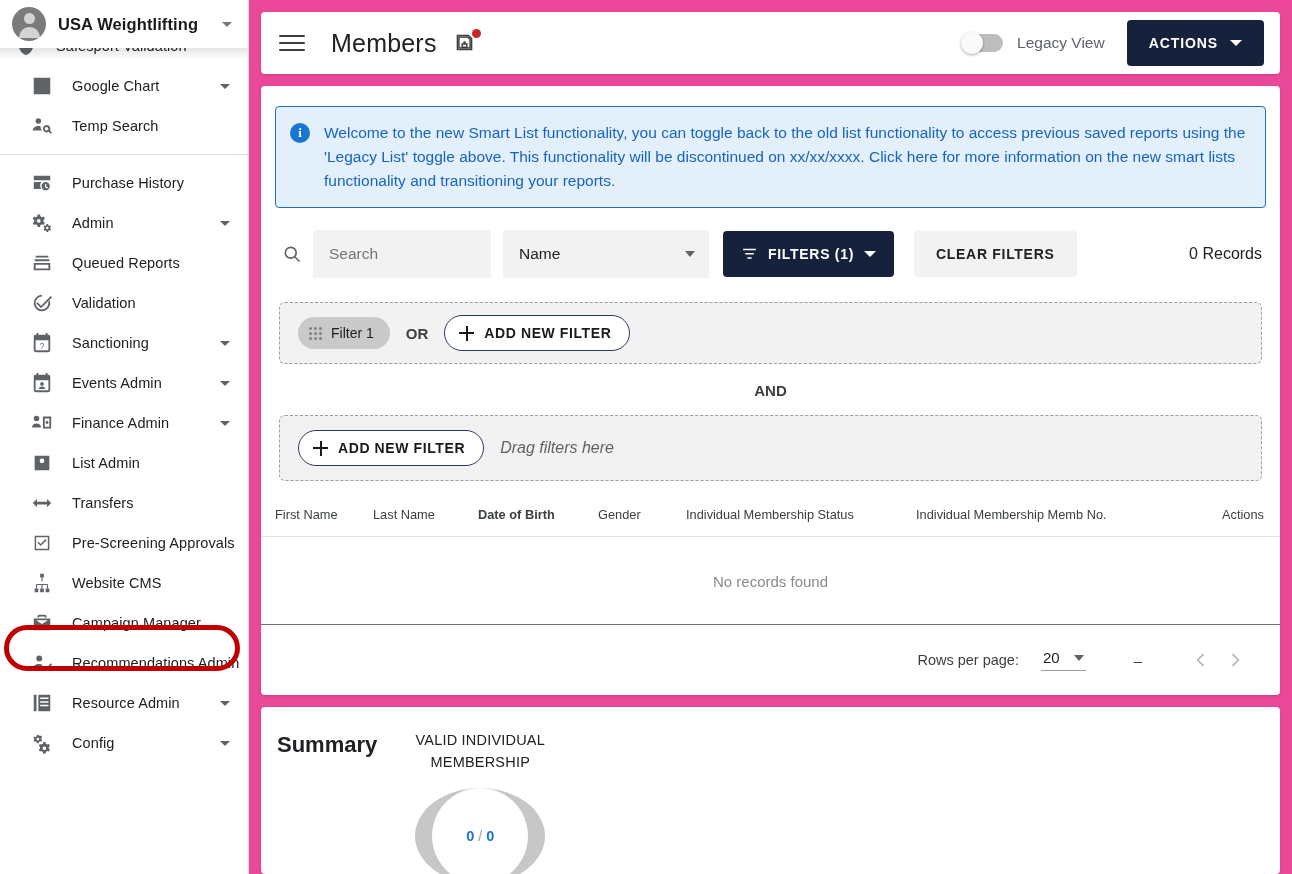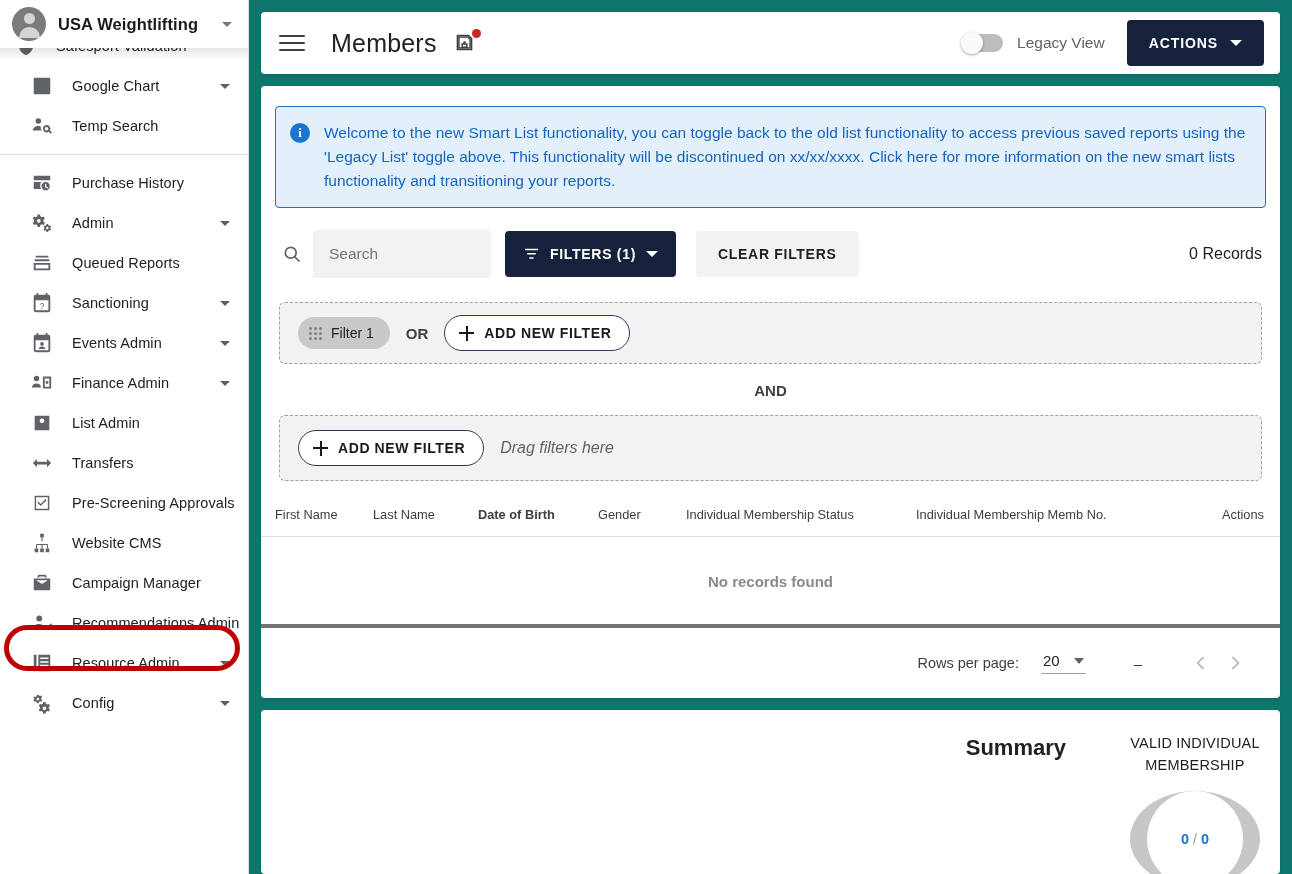--- a/index.html
+++ b/index.html
@@ -76,7 +76,7 @@
   }
 
   
-  .main { flex: 1; height: 874px; background: #0f766e; overflow: hidden;
+  .main { flex: 1; height: 874px; background: #ec4899; overflow: hidden;
           display: flex; flex-direction: column; }
   .topbar {
     margin: 12px 12px 0 12px; height: 62px; background: #fff;

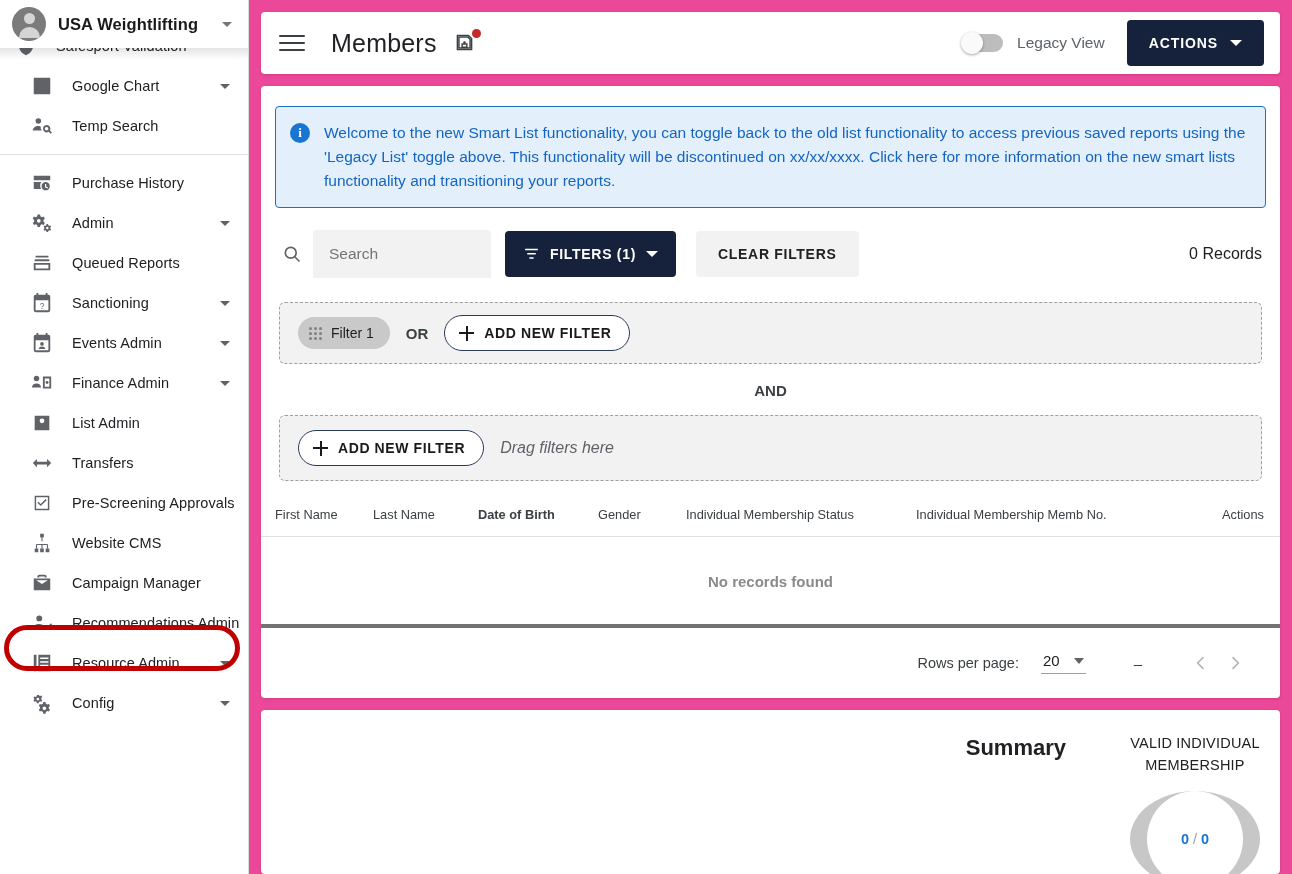--- a/index.html
+++ b/index.html
@@ -495,6 +495,10 @@
             </svg>
         </span>
         <input class="search-input" type="text" placeholder="Search" style="">
+        <div class="select-box">
+          <span class="val">Name</span>
+          <span class="caret"></span>
+        </div>
         <button class="btn-filters">
           <span class="filter-ico">
             <svg viewBox="0 0 24 24">

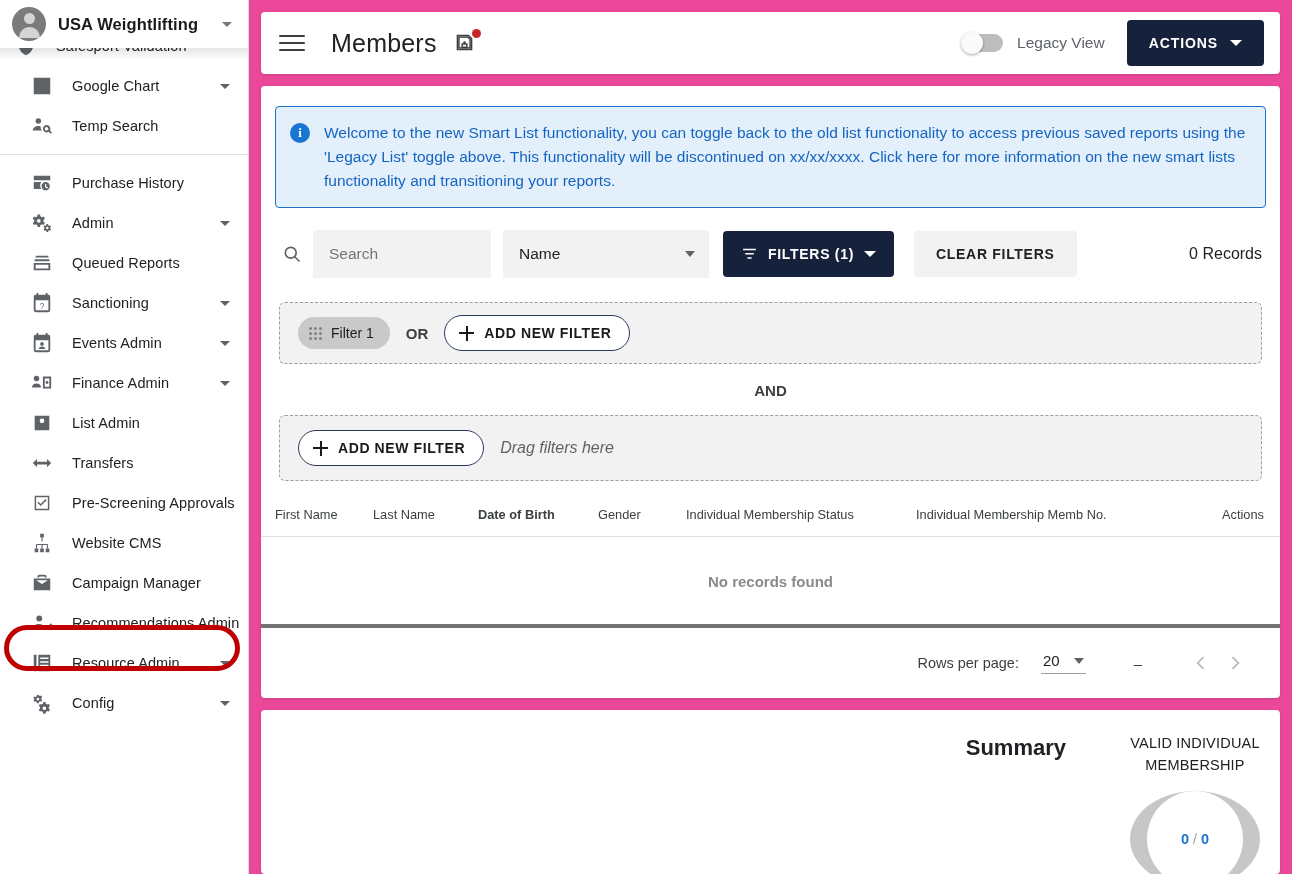--- a/index.html
+++ b/index.html
@@ -328,6 +328,15 @@
           <div class="nav-label">Queued Reports</div>
         </div>
 
+        <div class="nav-item">
+          <div class="nav-ico">
+            <svg viewBox="0 0 24 24">
+                <path d="M12 3a9 9 0 1 0 8.5 6.1l-1.6 1.6A7 7 0 1 1 12 5V3z"></path>
+                <path d="M21.6 4.4 11 15l-3.8-3.8-1.4 1.4L11 17.8 23 5.8z"></path>
+              </svg>
+          </div>
+          <div class="nav-label">Validation</div>
+        </div>
 
         <div class="nav-item">
           <div class="nav-ico">

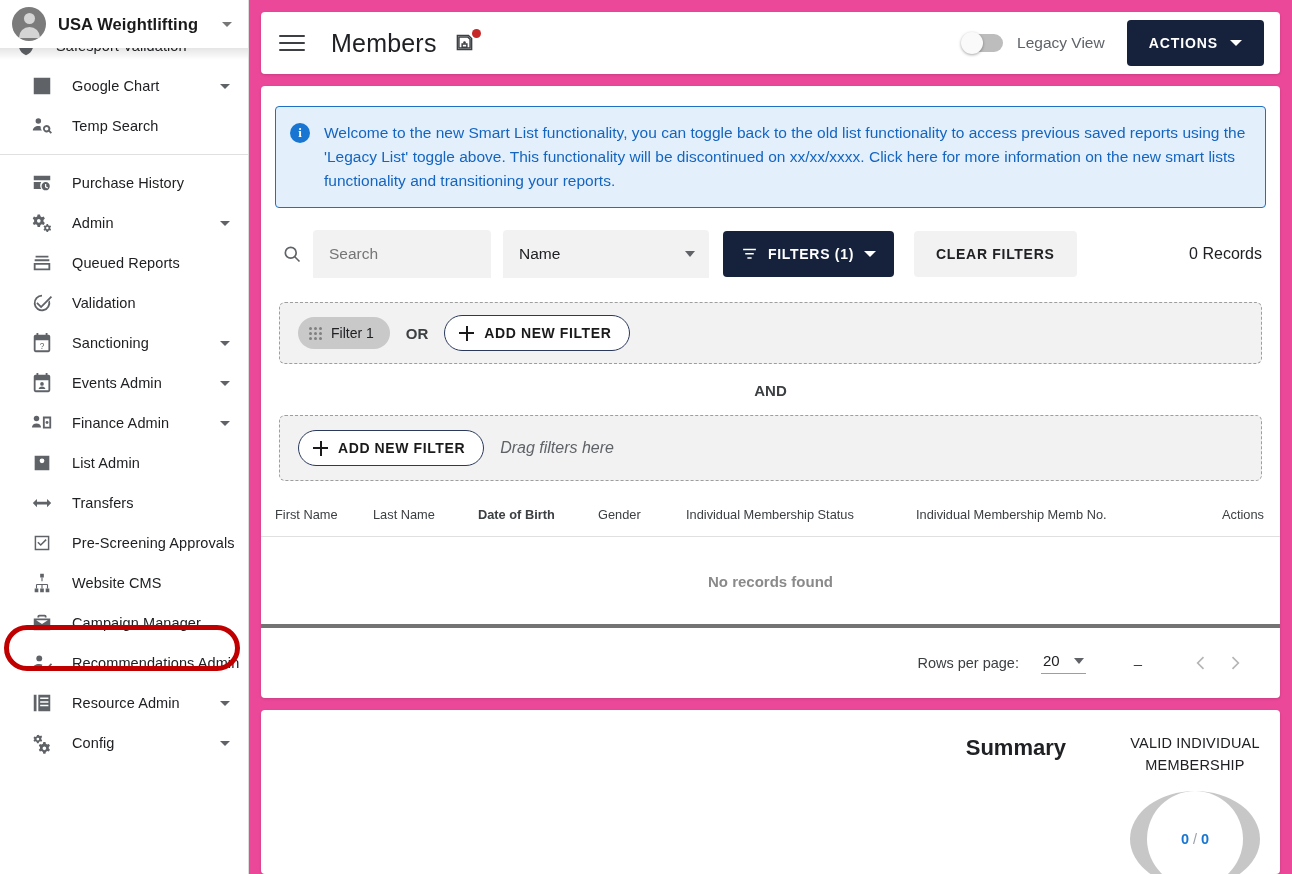--- a/index.html
+++ b/index.html
@@ -204,8 +204,7 @@
   .tbl thead tr { border-bottom: 1px solid #e0e0e0; }
   .no-records {
     text-align:center; font-size:15px; color:#8a8a8a; padding: 36px 0 34px 0;
-    border-bottom: 4px solid #737373;
-    font-weight: bold;
+    border-bottom: 1px solid #737373;
   }
   .pagin { display:flex; align-items:center; justify-content:flex-end;
            gap: 0; padding: 18px 28px 18px 0; }

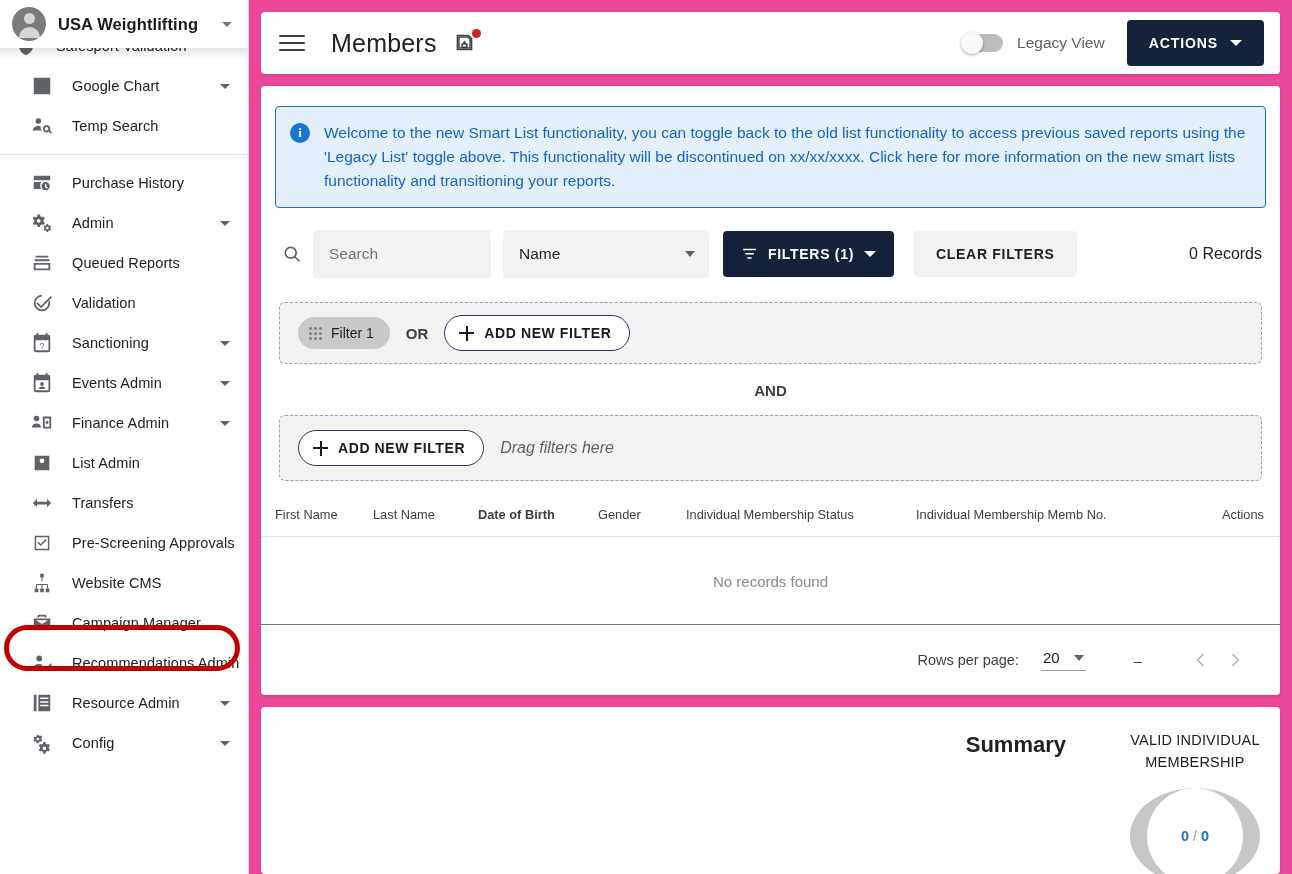--- a/index.html
+++ b/index.html
@@ -222,7 +222,7 @@
   .summary-card {
     margin: 12px 12px 0 12px; background:#fff; border-radius:4px;
     box-shadow: 0 1px 3px rgba(0,0,0,.16); padding: 22px 0 0 0;
-    display:flex; gap: 44px; flex: 1 1 auto; overflow:hidden;justify-content:flex-end;
+    display:flex; gap: 18px; flex: 1 1 auto; overflow:hidden;
   }
   .summary-title { font-size:22px; font-weight:bold; color:#202124; padding-left:16px;
                    padding-top: 3px; white-space:nowrap; }

